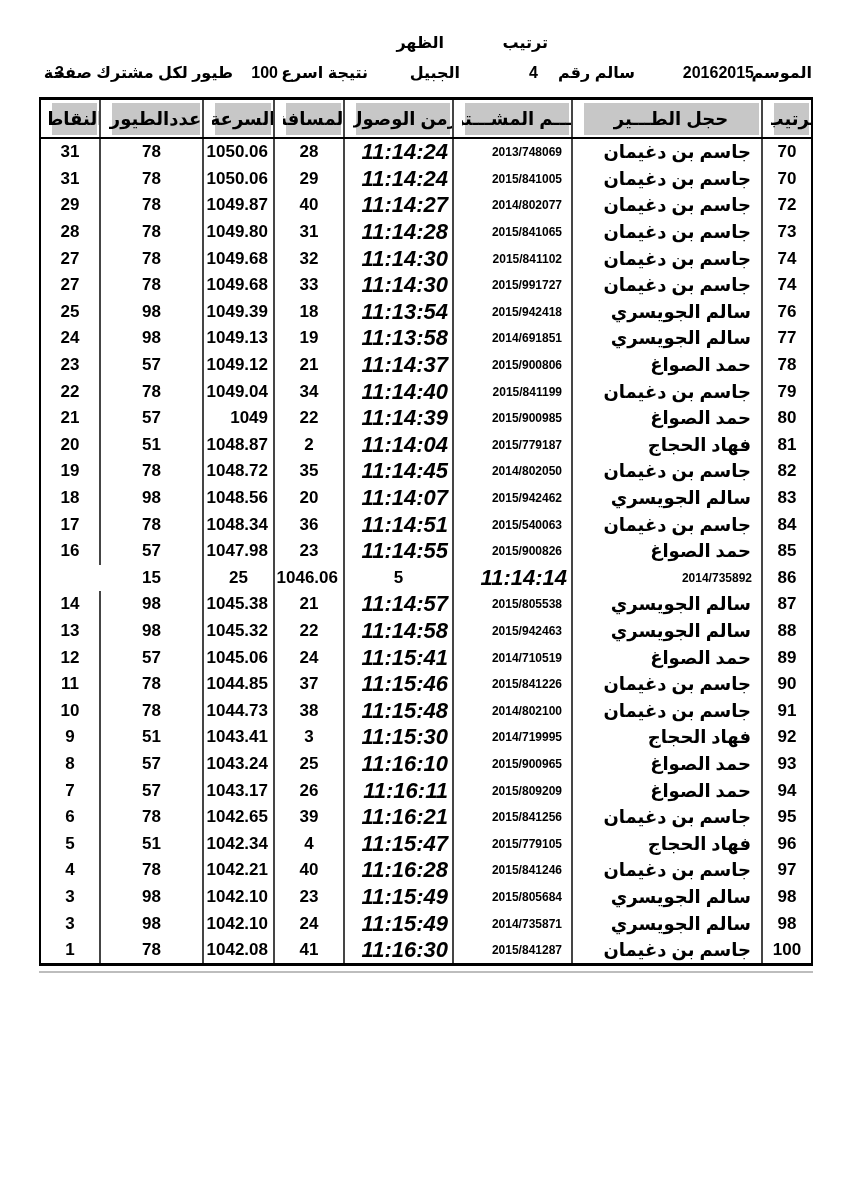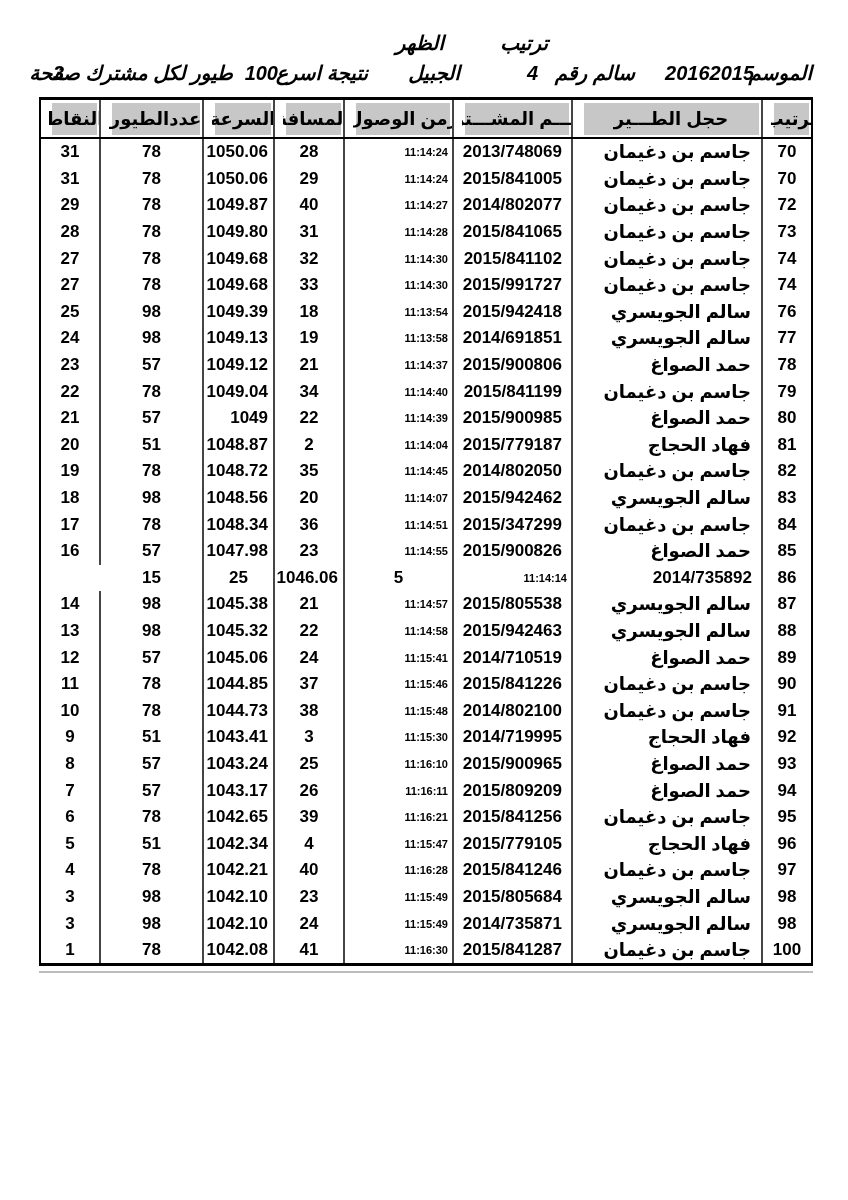--- a/index.html
+++ b/index.html
@@ -9,7 +9,7 @@
     font-weight:bold; color:#000; overflow:hidden; direction:rtl;
   }
   
-  .h { position:absolute; white-space:nowrap; font-size:20px; line-height:26px;font-style:italic; }
+  .h { position:absolute; white-space:nowrap; font-size:16px; line-height:26px; }
   .p-club-label  { top:30px; right:300px; }
   .p-club-name   { top:30px; right:404px; }
   .p-season      { top:60px; right:36px;  }

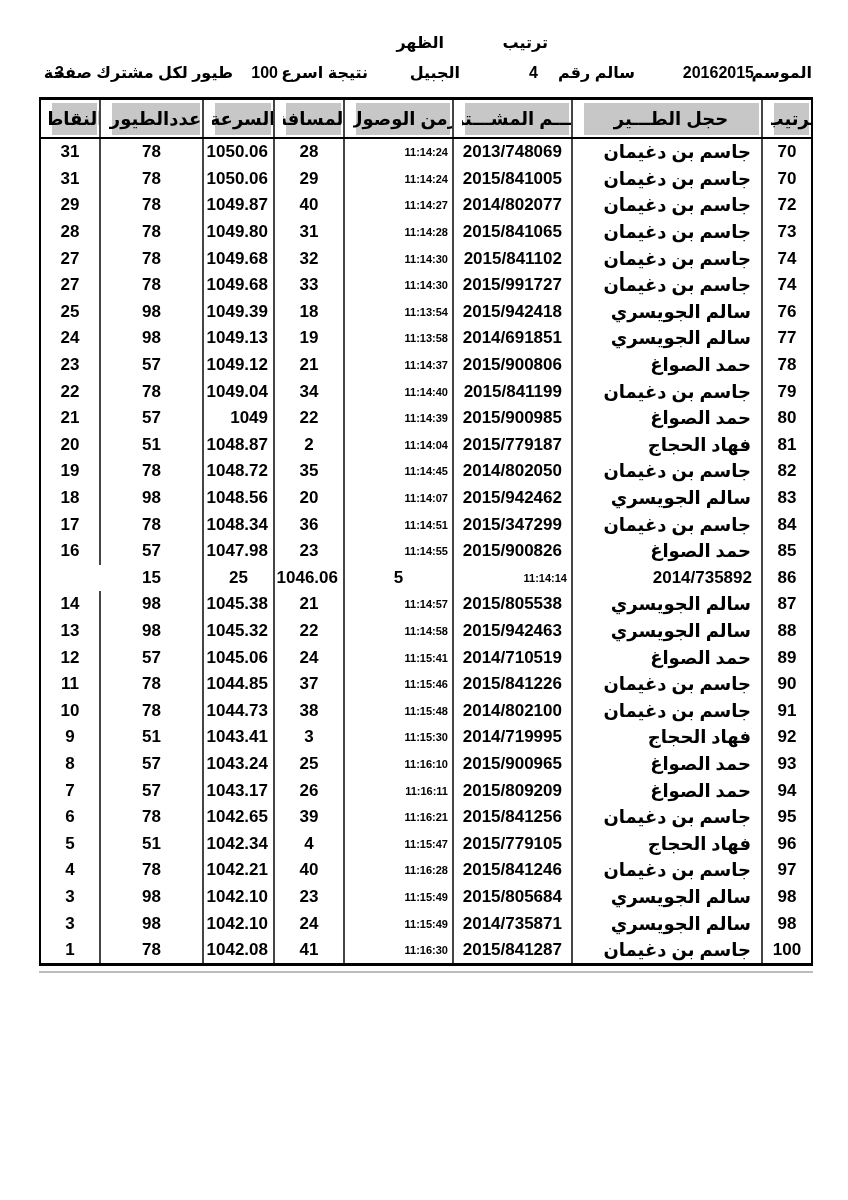--- a/index.html
+++ b/index.html
@@ -46,7 +46,7 @@
   }
   .c-name  { justify-content:flex-start; padding-inline-start:10px; font-size:18px; }
   .c-ring  { justify-content:flex-start; padding-inline-start:9px;  font-size:17px; }
-  .c-time  { justify-content:flex-start; padding-inline-start:4px;  font-size:11px; }
+  .c-time  { justify-content:flex-start; padding-inline-start:4px;  font-size:22px;font-style:italic; }
   .c-speed { justify-content:flex-start; padding-inline-start:5px; }
   .shadow { position:absolute; right:35px; top:971px; width:774px; height:2px; background:#bdbdbd; }
 </style>

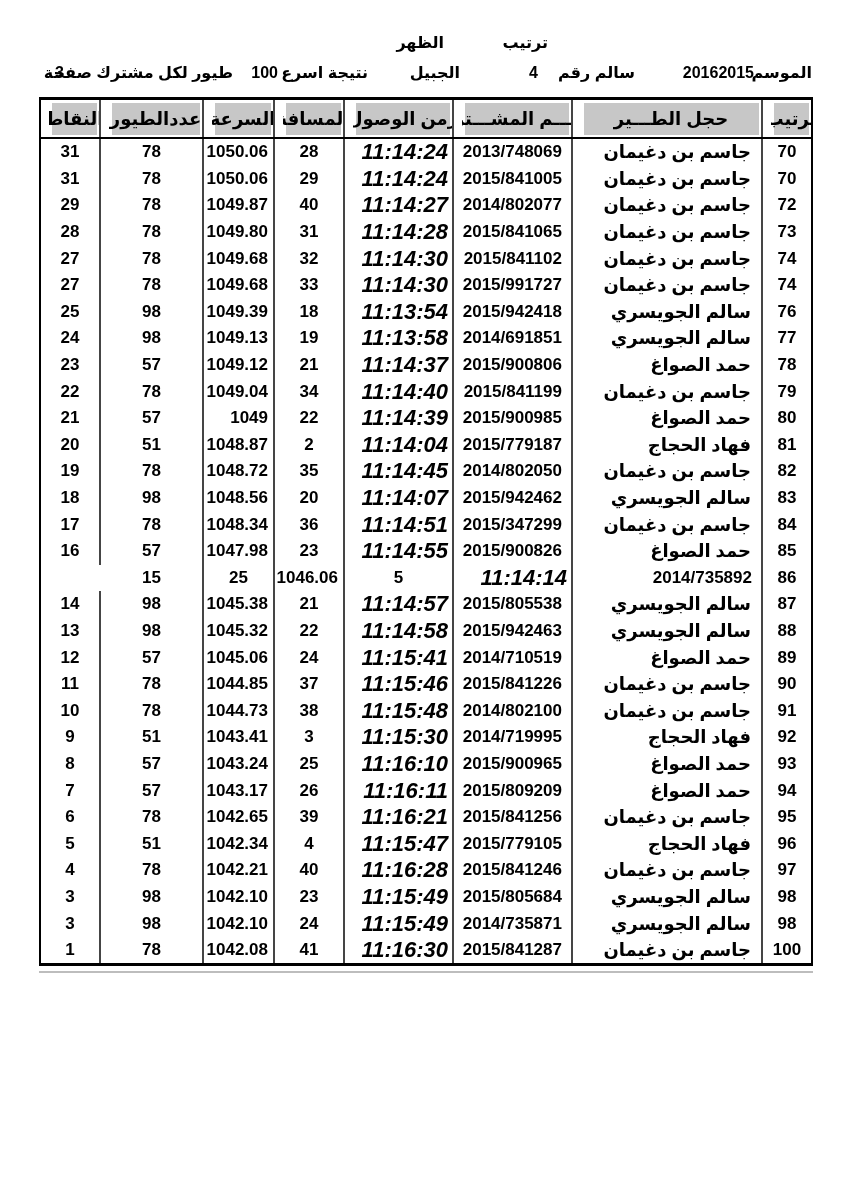--- a/index.html
+++ b/index.html
@@ -45,7 +45,7 @@
     display:flex; align-items:center; justify-content:center; font-size:18px;
   }
   .c-name  { justify-content:flex-start; padding-inline-start:10px; font-size:18px; }
-  .c-ring  { justify-content:flex-start; padding-inline-start:9px;  font-size:17px; }
+  .c-ring  { justify-content:flex-start; padding-inline-start:9px;  font-size:12px; }
   .c-time  { justify-content:flex-start; padding-inline-start:4px;  font-size:22px;font-style:italic; }
   .c-speed { justify-content:flex-start; padding-inline-start:5px; }
   .shadow { position:absolute; right:35px; top:971px; width:774px; height:2px; background:#bdbdbd; }

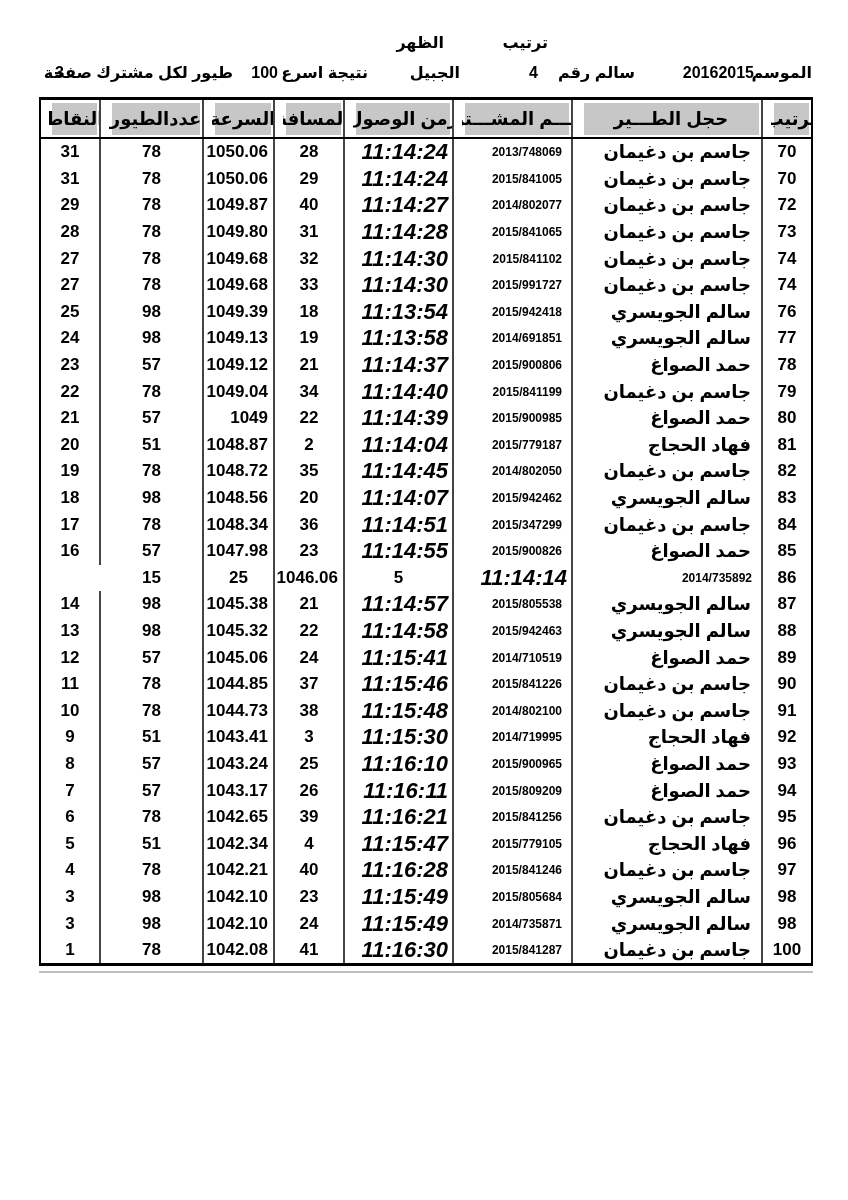--- a/index.html
+++ b/index.html
@@ -240,7 +240,7 @@
         <div class="row">
           <div class="cell">84</div>
           <div class="cell c-name">جاسم بن دغيمان</div>
-          <div class="cell c-ring">2015/347299</div>
+          <div class="cell c-ring">2015/540063</div>
           <div class="cell c-time">11:14:51</div>
           <div class="cell">36</div>
           <div class="cell c-speed">1048.34</div>

